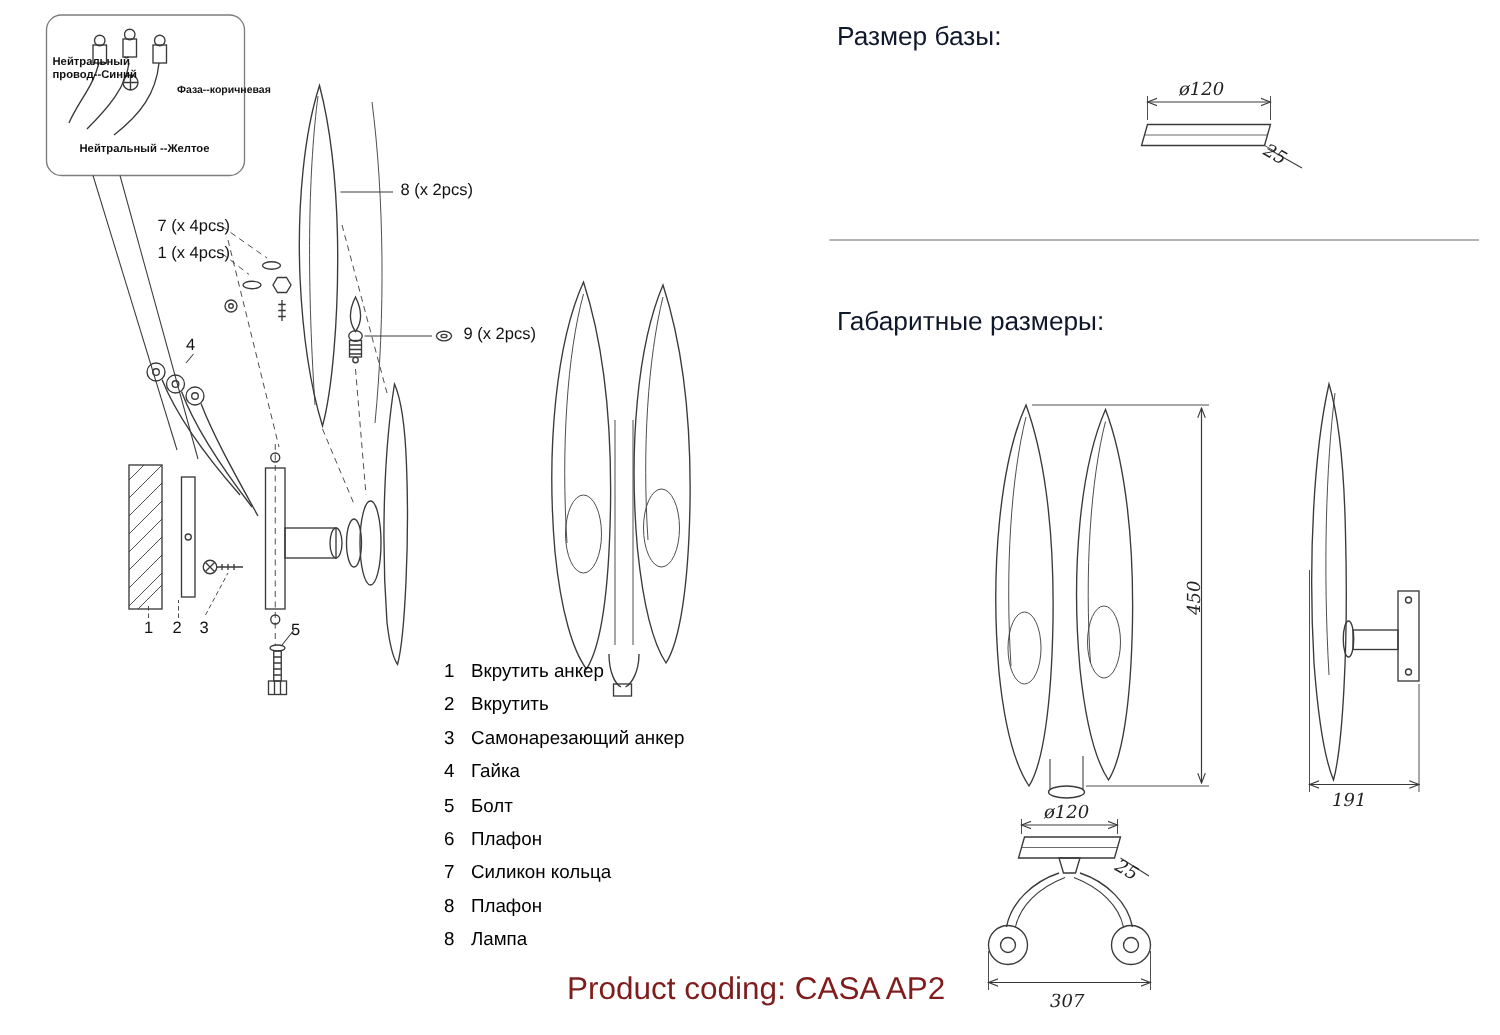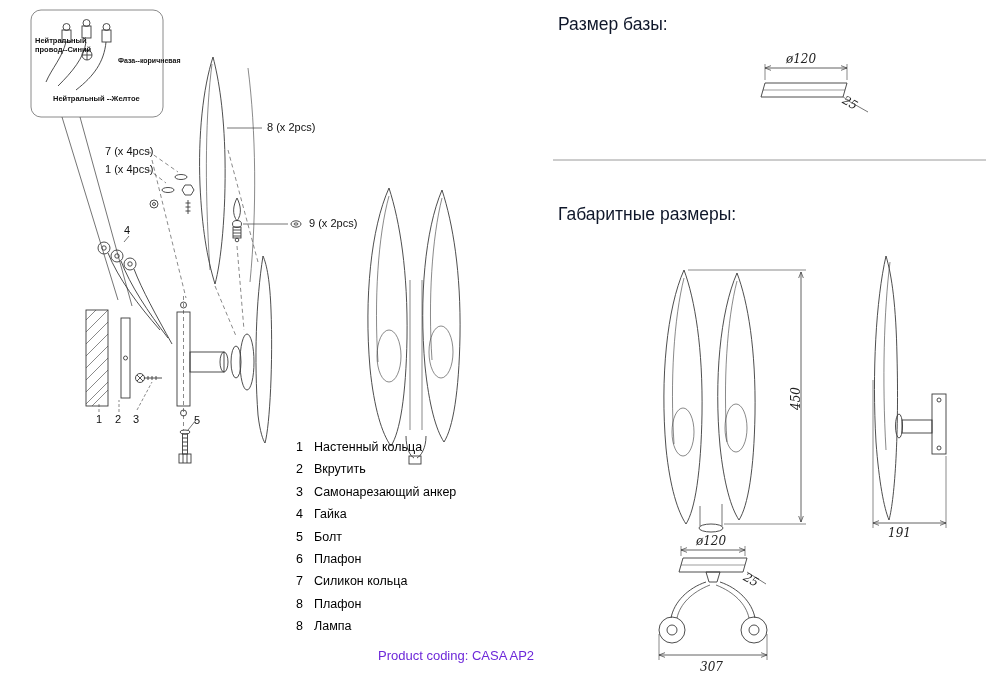--- a/index.html
+++ b/index.html
@@ -225,7 +225,7 @@
   <div class="parts">
     <div class="plrow">
       <span class="plnum">1</span>
-      <span>Настенный кольца</span>
+      <span>Вкрутить анкер</span>
       </div>
     <div class="plrow">
       <span class="plnum">2</span>

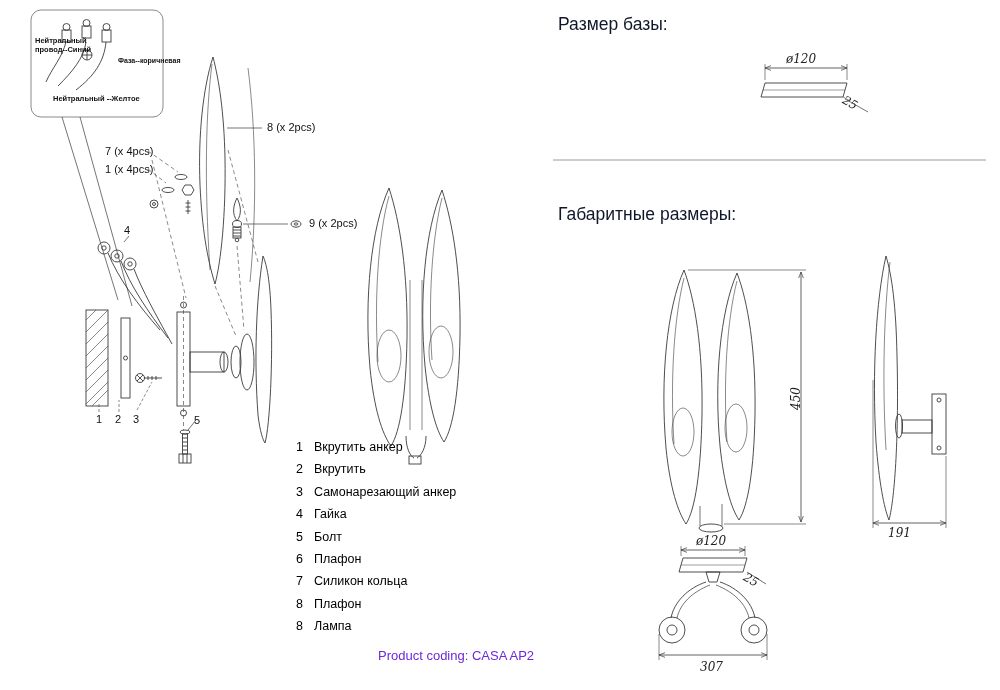--- a/index.html
+++ b/index.html
@@ -17,7 +17,7 @@
   .parts{position:absolute;left:296px;top:440px;font-size:12.5px;color:#000;}
   .plrow{height:22.4px;display:flex;align-items:flex-start;}
   .plnum{width:18px;}
-  .footer{font-size:13px;color:#6d28d9;}
+  .footer{font-size:21px;color:#7f1d1d;}
 </style>
 </head>
 <body>

